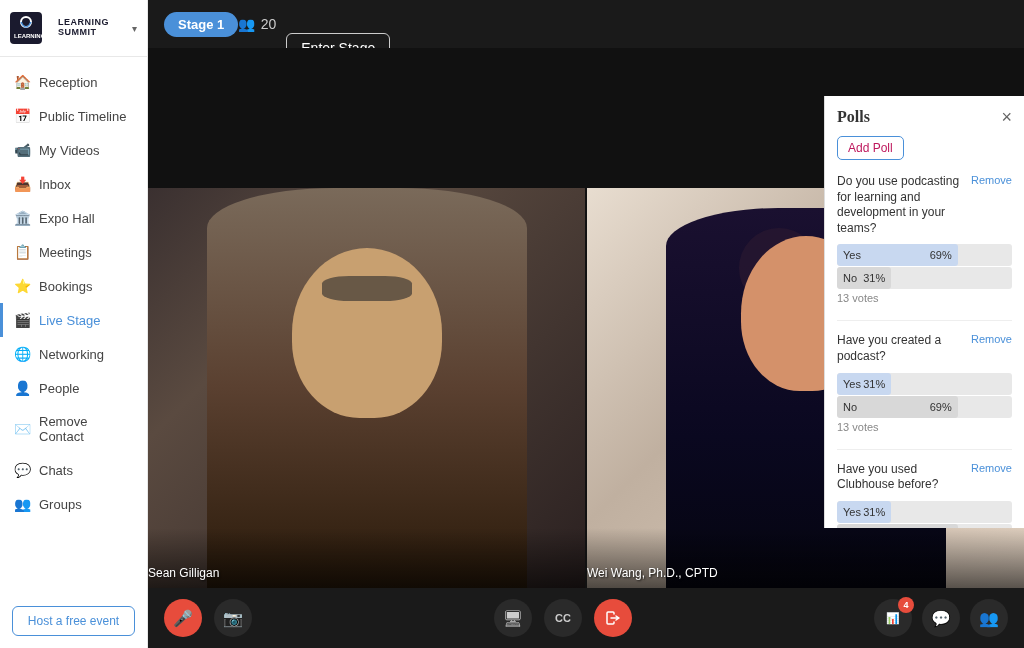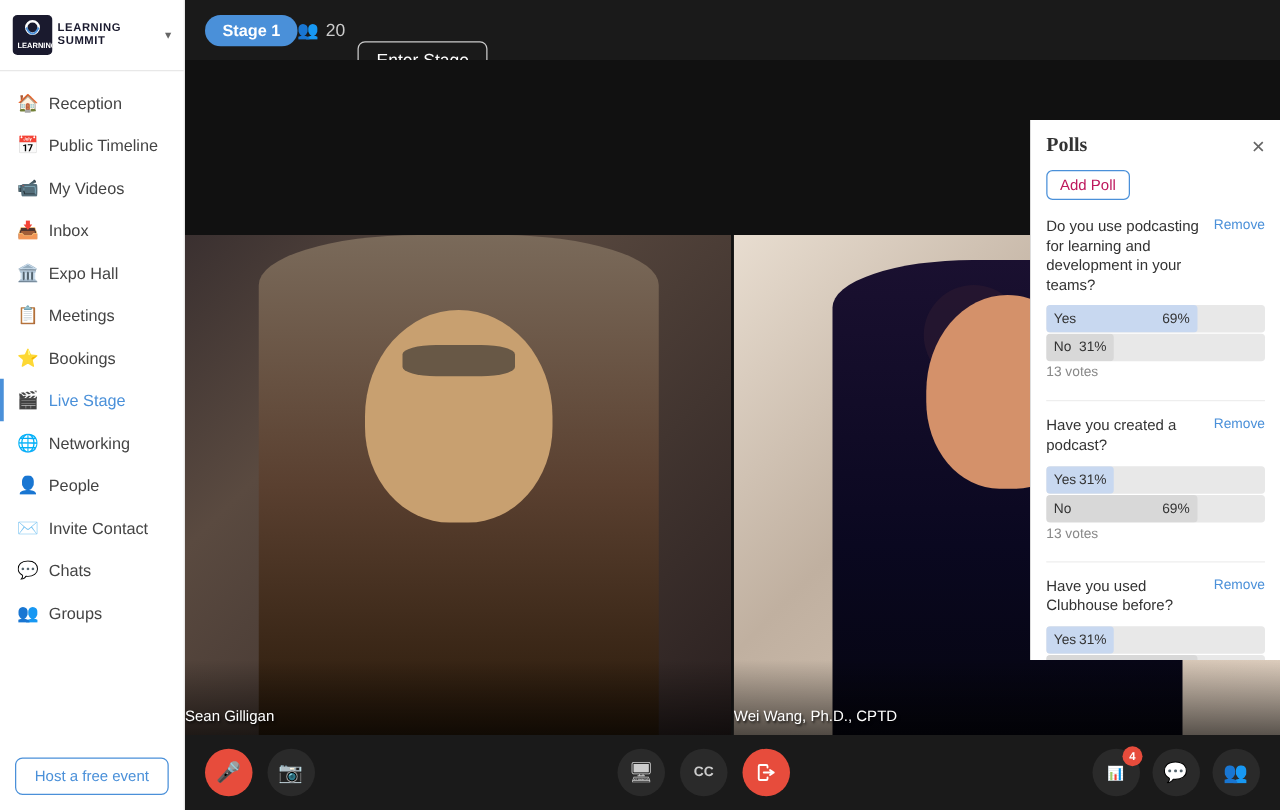--- a/index.html
+++ b/index.html
@@ -65,7 +65,7 @@
     .poll-divider { border: none; border-top: 1px solid #eee; margin: 12px 0; }
 
     
-    .logo-wrap { display: flex; align-items: center; gap: 4px; }
+    .logo-wrap { display: flex; align-items: center; gap: 16px; }
     .logo-icon { width: 32px; height: 32px; }
   </style>
 </head>

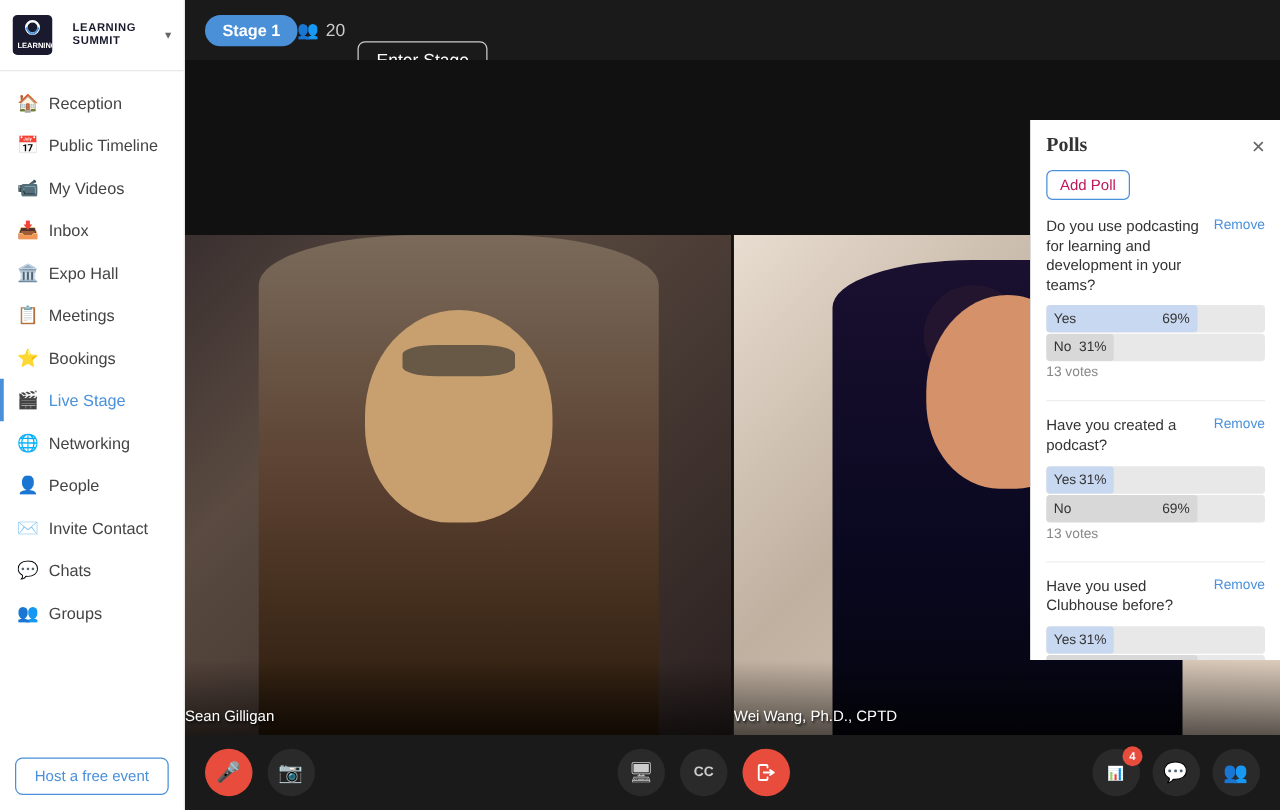--- a/index.html
+++ b/index.html
@@ -130,7 +130,7 @@
     </div>
     <div class="nav-item">
       <span class="nav-icon">✉️</span>
-      <span>Invite Contact</span>
+      <span>Remove Contact</span>
     </div>
     <div class="nav-item">
       <span class="nav-icon">💬</span>

